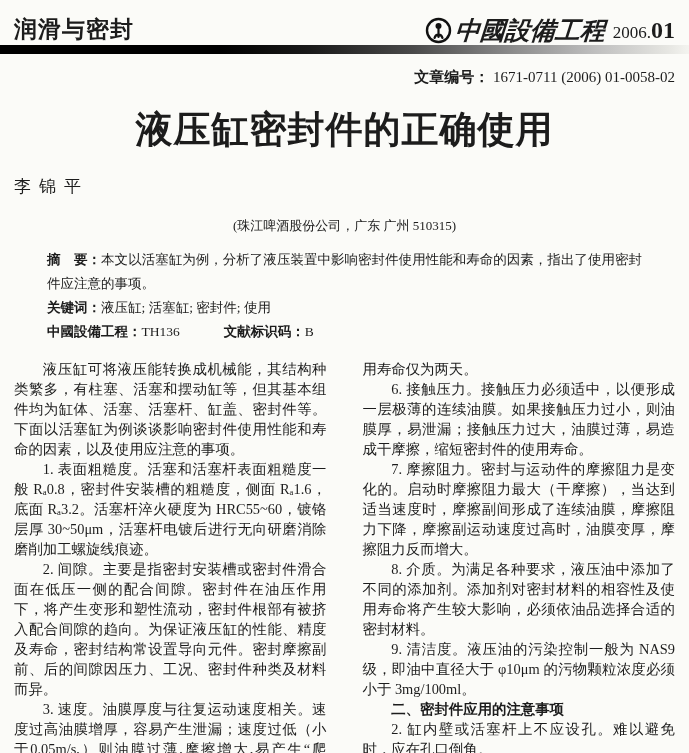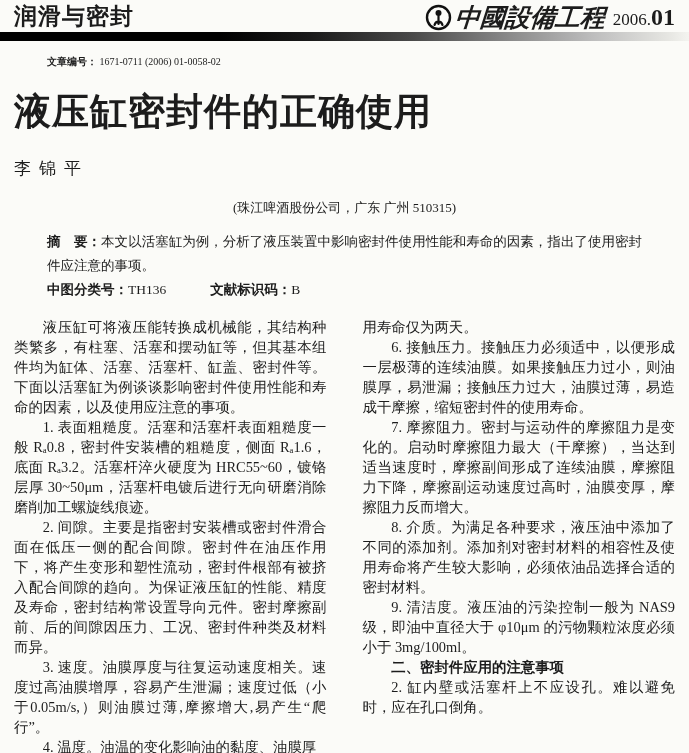--- a/index.html
+++ b/index.html
@@ -19,7 +19,7 @@
   
   .masthead {
     display: flex; justify-content: space-between; align-items: flex-start;
-    padding-top: 1px; height: 28px; gap: 12px;
+    padding-top: 14px; height: 28px; gap: 12px;
   }
   .section-name {
     font-family: "Liberation Sans", "DejaVu Sans", sans-serif;

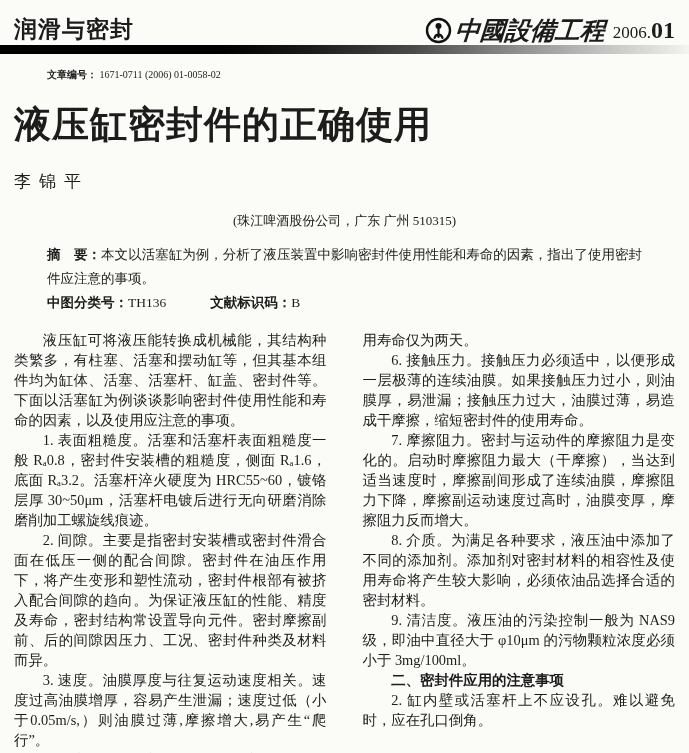--- a/index.html
+++ b/index.html
@@ -41,7 +41,7 @@
                 #4a4a4a 60%, #8a8a8a 74%, #bdbdbd 86%, #e6e6e2 97%, #f4f4f0 100%);
   }
   
-  .article-id { margin: 14px 0 0 33px; font-size: 10px; }
+  .article-id { margin: 14px 0 0 51px; font-size: 15px; text-align: right; }
   .label {
     font-family: "Liberation Sans", "DejaVu Sans", sans-serif;
     font-weight: 700;

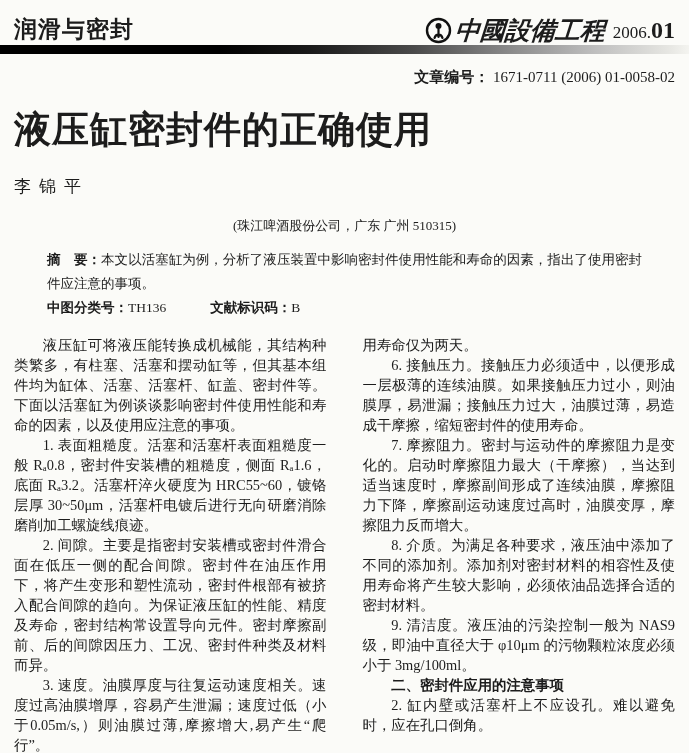--- a/index.html
+++ b/index.html
@@ -47,7 +47,7 @@
     font-weight: 700;
   }
   .title {
-    margin: 18px 0 0 0; 
+    margin: 18px 0 0 0; text-align: center;
     font-family: Liberation Mono, monospace;
     font-weight: 700; font-size: 37px; letter-spacing: 1px;
   }

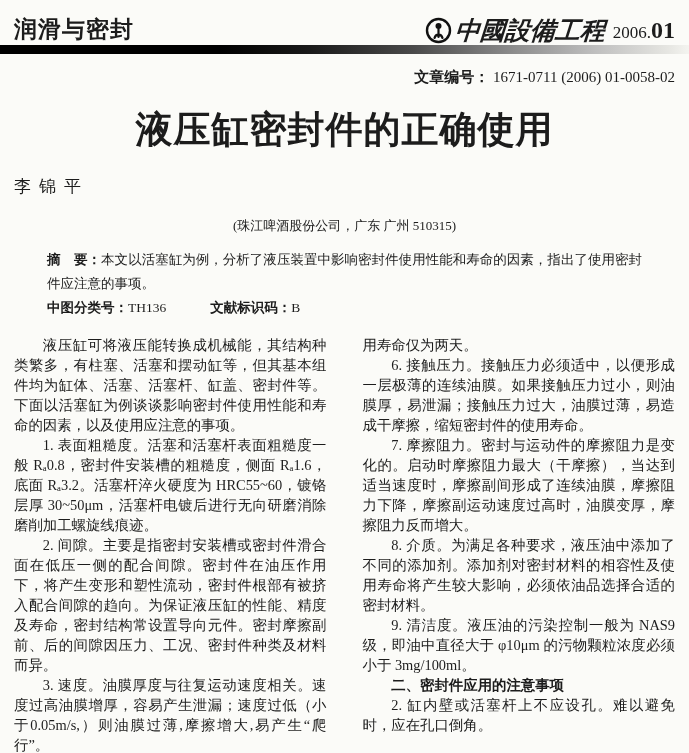--- a/index.html
+++ b/index.html
@@ -108,6 +108,7 @@
 
   <div class="meta">
     <p><span class="label">摘　要：</span><span>本文以活塞缸为例，分析了液压装置中影响密封件使用性能和寿命的因素，指出了使用密封件应注意的事项。</span></p>
+    <p><span class="label">关键词：</span><span>液压缸; 活塞缸; 密封件; 使用</span></p>
     <p><span class="label">中图分类号：</span><span>TH136</span><span class="label gap-left">文献标识码：</span><span>B</span></p>
   </div>
 

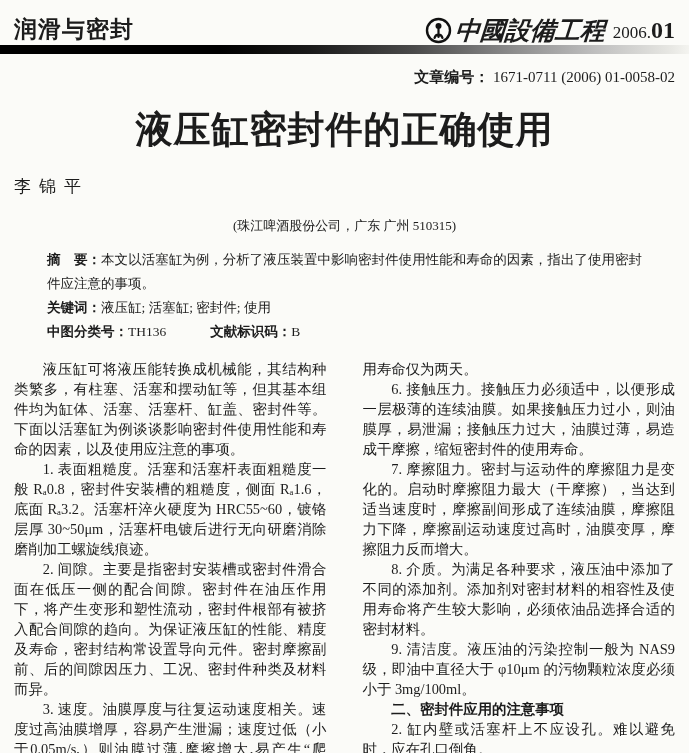--- a/index.html
+++ b/index.html
@@ -109,7 +109,7 @@
   <div class="meta">
     <p><span class="label">摘　要：</span><span>本文以活塞缸为例，分析了液压装置中影响密封件使用性能和寿命的因素，指出了使用密封件应注意的事项。</span></p>
     <p><span class="label">关键词：</span><span>液压缸; 活塞缸; 密封件; 使用</span></p>
-    <p><span class="label">中图分类号：</span><span>TH136</span><span class="label gap-left">文献标识码：</span><span>B</span></p>
+    <p><span class="label">中國設備工程：</span><span>TH136</span><span class="label gap-left">文献标识码：</span><span>B</span></p>
   </div>
 
   <div class="columns">

